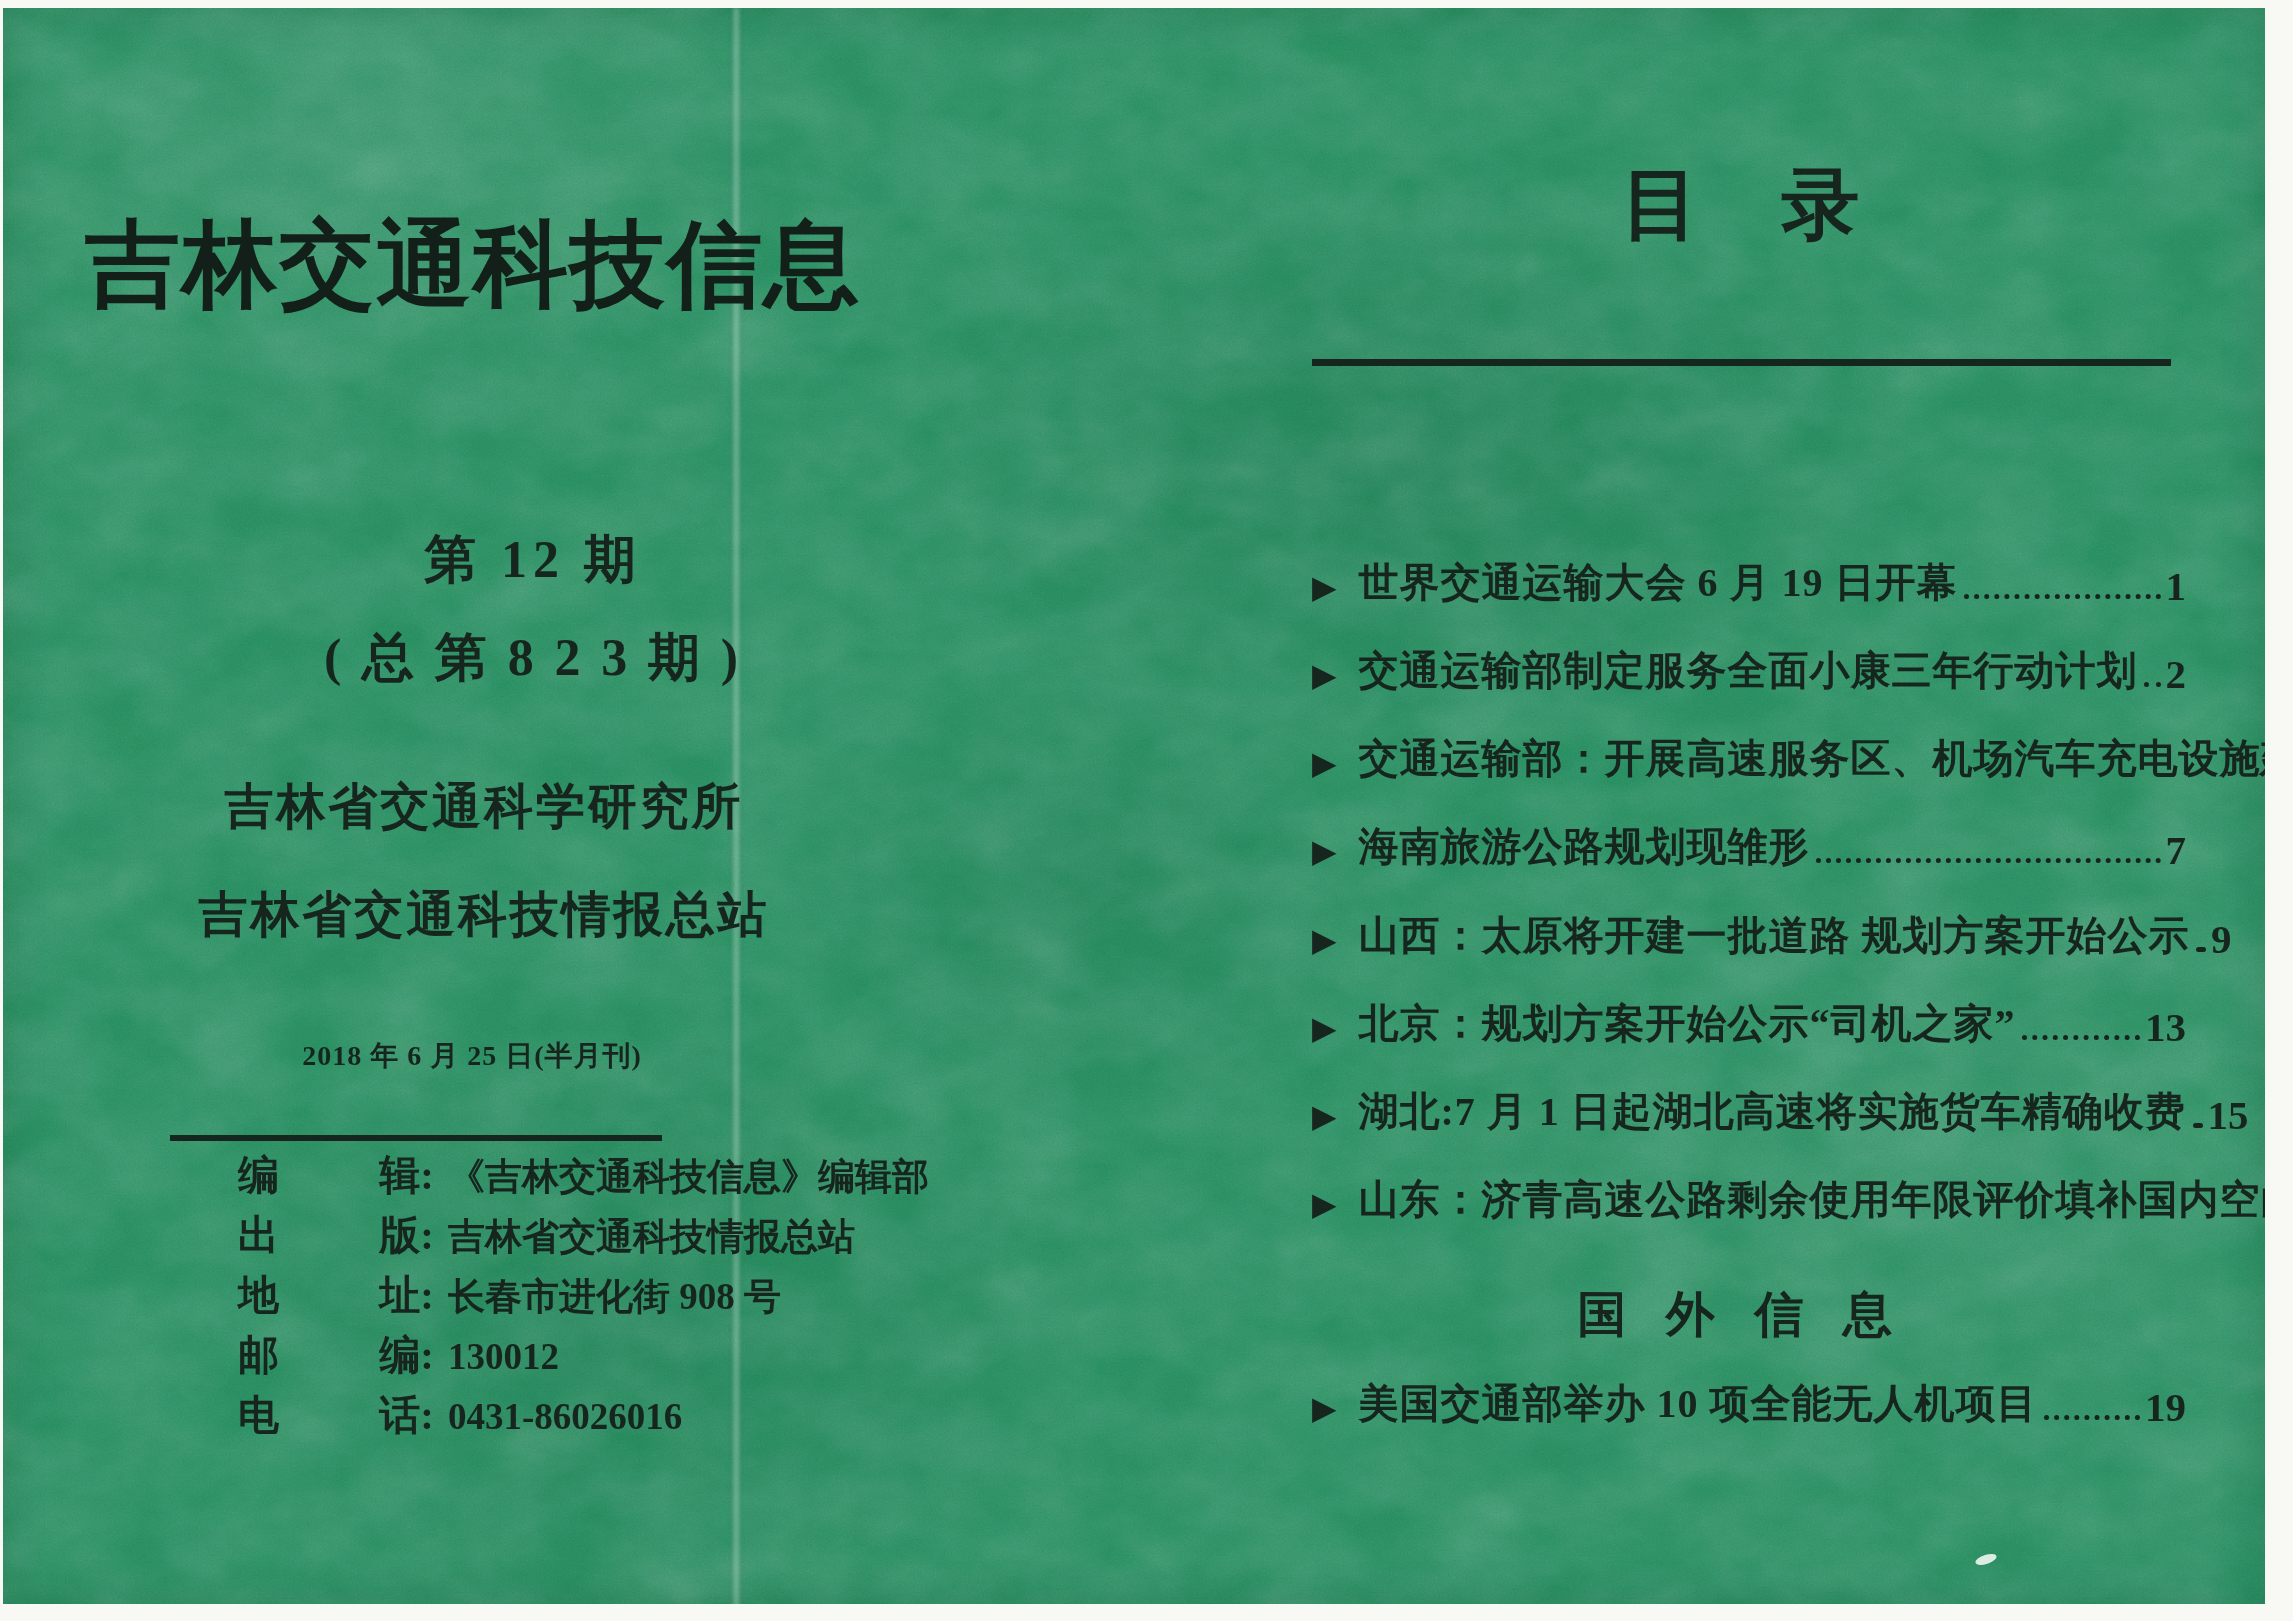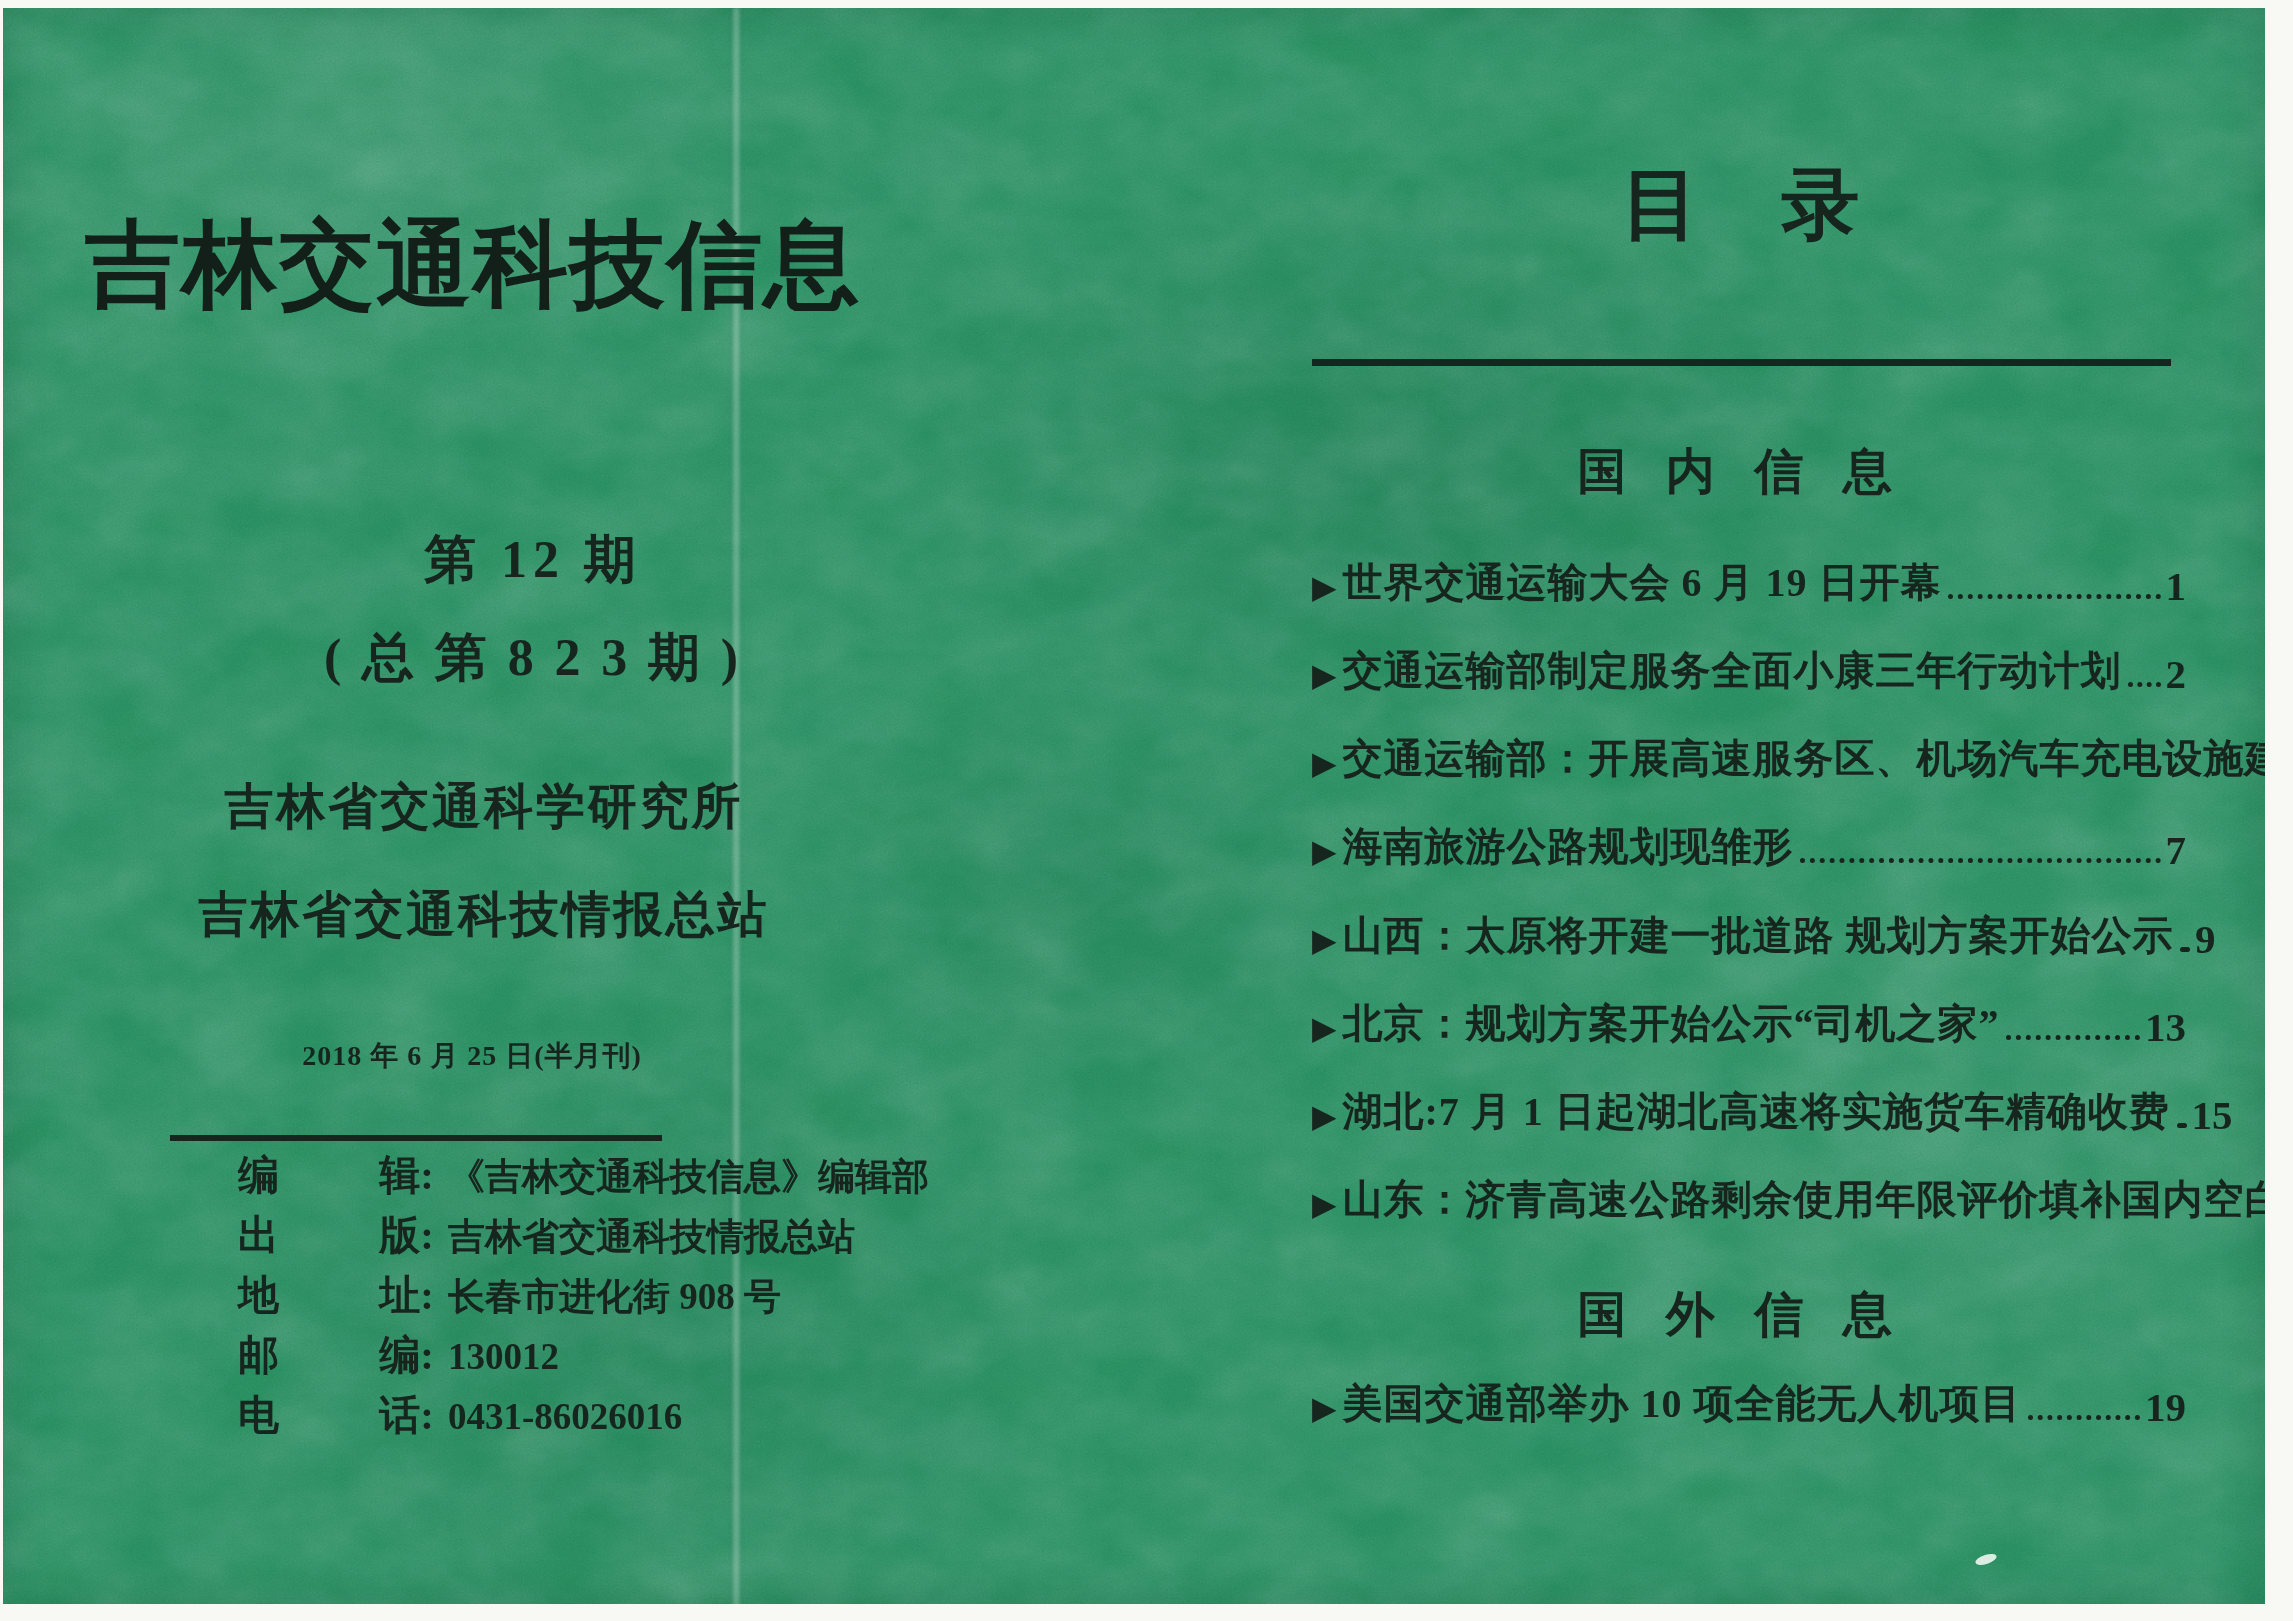--- a/index.html
+++ b/index.html
@@ -160,7 +160,6 @@
     <div class="abs ctr toc-title">目　录</div>
     <div class="abs rule rule-right"></div>
 
-    <div class="abs sec-head sec-head-1">国 内 信 息</div>
 
     <div class="abs toc-row t0">
       <span class="toc-bullet">▶</span>

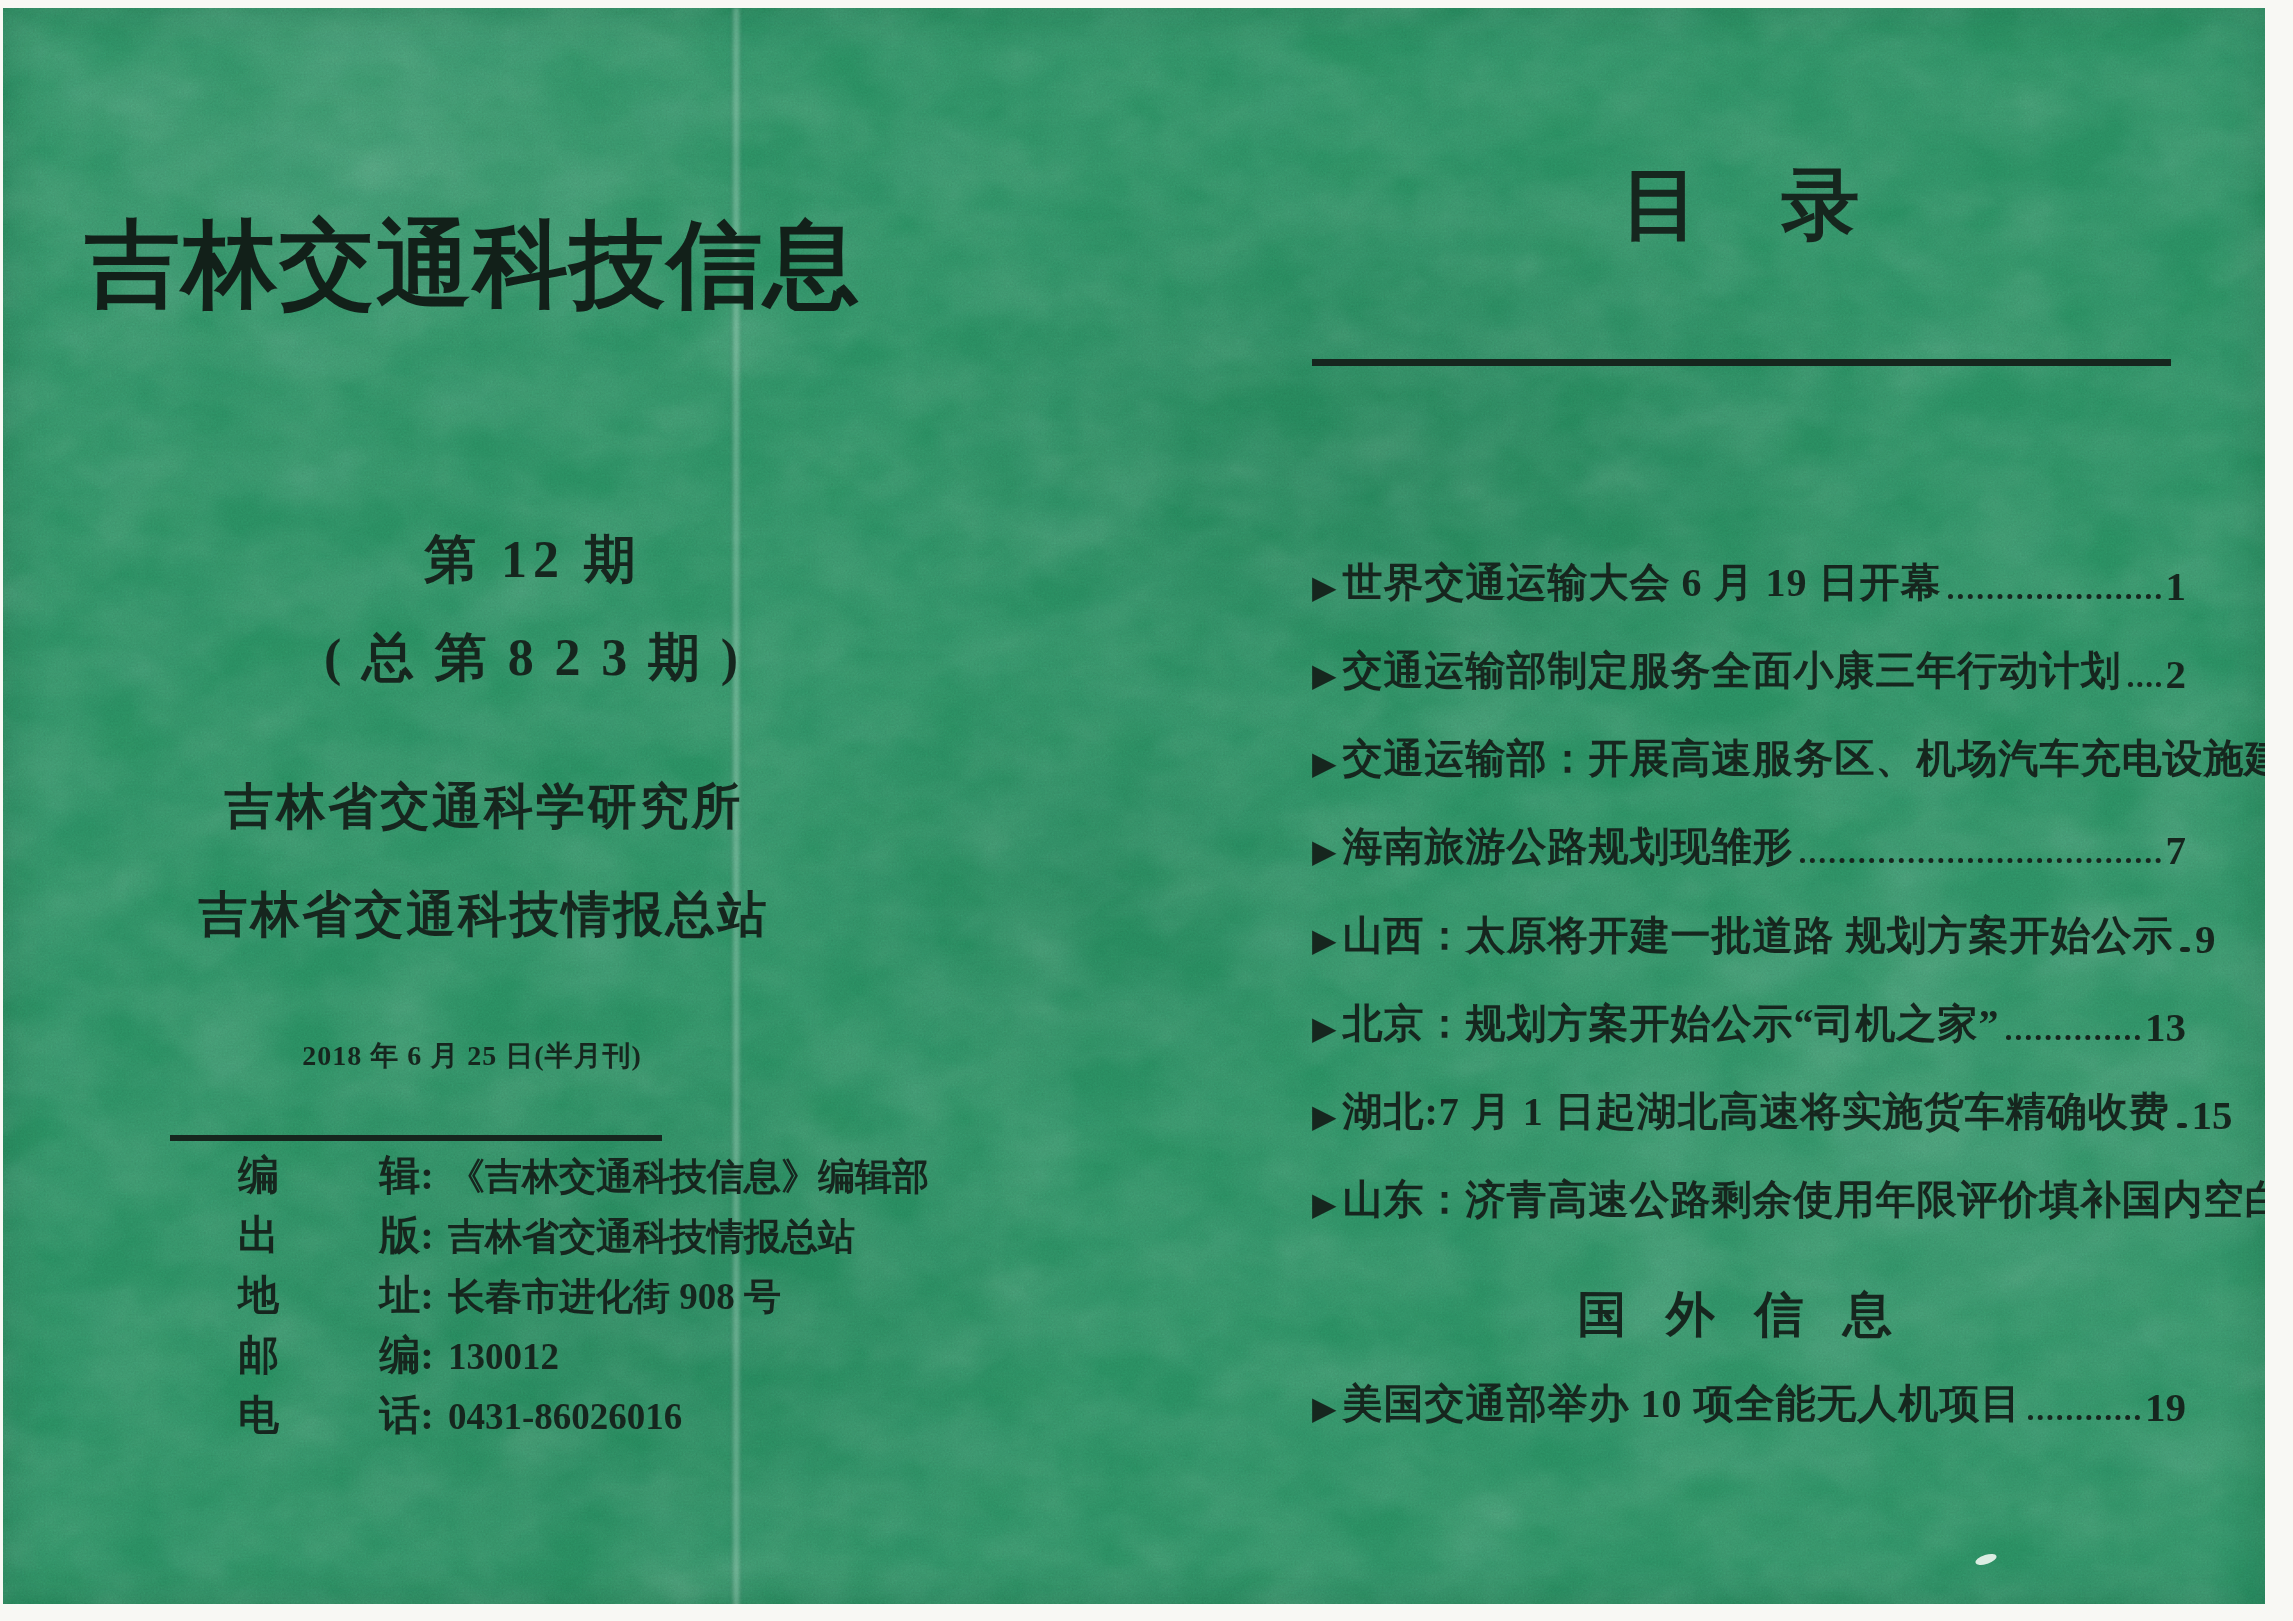--- a/index.html
+++ b/index.html
@@ -71,7 +71,7 @@
     font-size:40px;font-weight:700;
   }
   .toc-bullet{flex:none;font-size:32px;line-height:1;margin:0 5.9px 6.9px 0;font-family:"DejaVu Sans",sans-serif;}
-  .toc-text{flex:none;white-space:nowrap;letter-spacing:1px;}
+  .toc-text{flex:none;white-space:nowrap;letter-spacing:1px;margin-left:16px;}
   .toc-leader{flex:1;min-width:9.8px;border-bottom:5.9px dotted var(--ink);margin:0 4.9px 10.8px 6.9px;}
   .toc-page{flex:none;font-size:41px;font-weight:700;}
   .t0{top:551px;} .t1{top:639px;} .t2{top:727px;} .t3{top:815px;}

